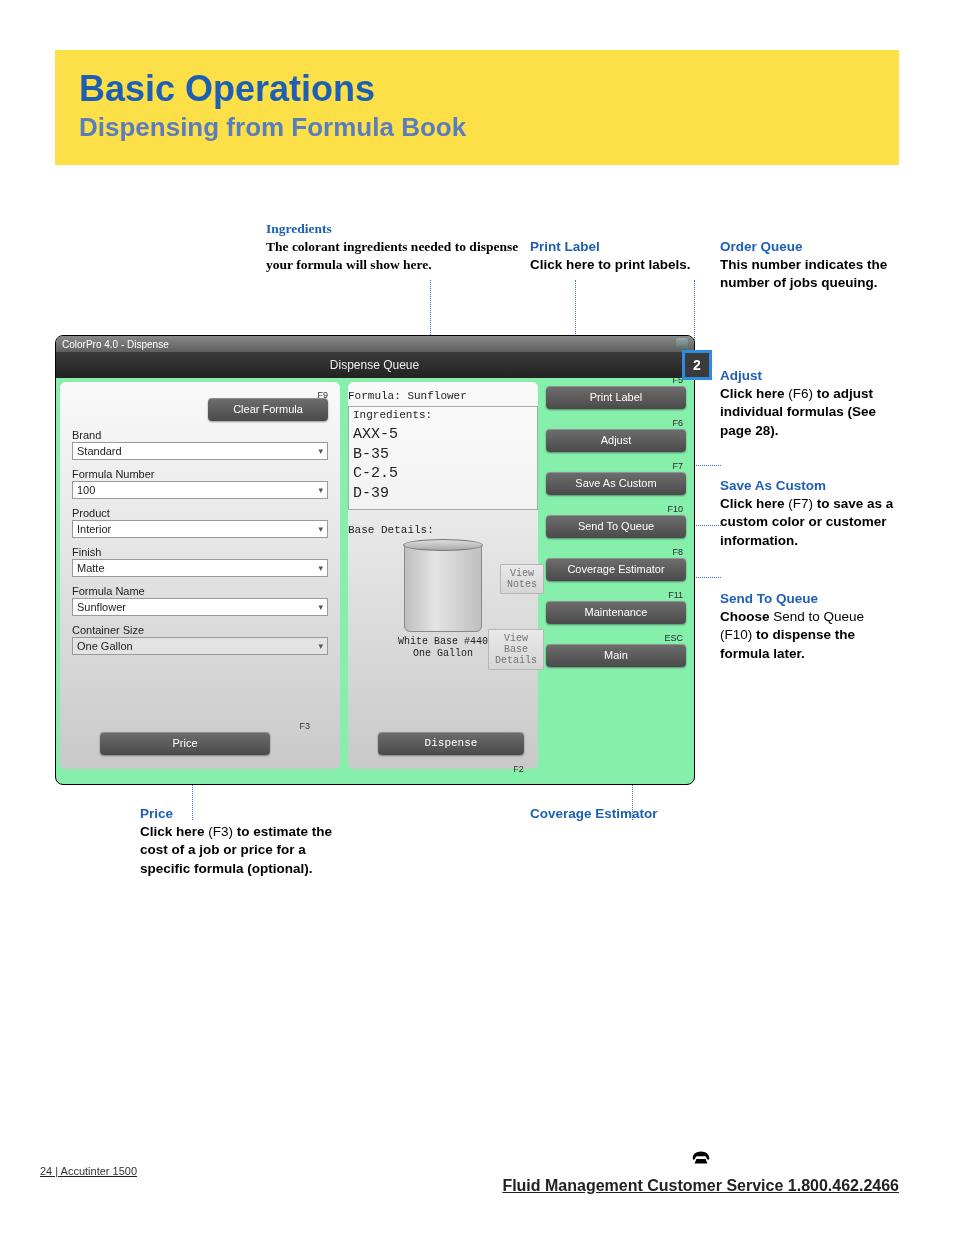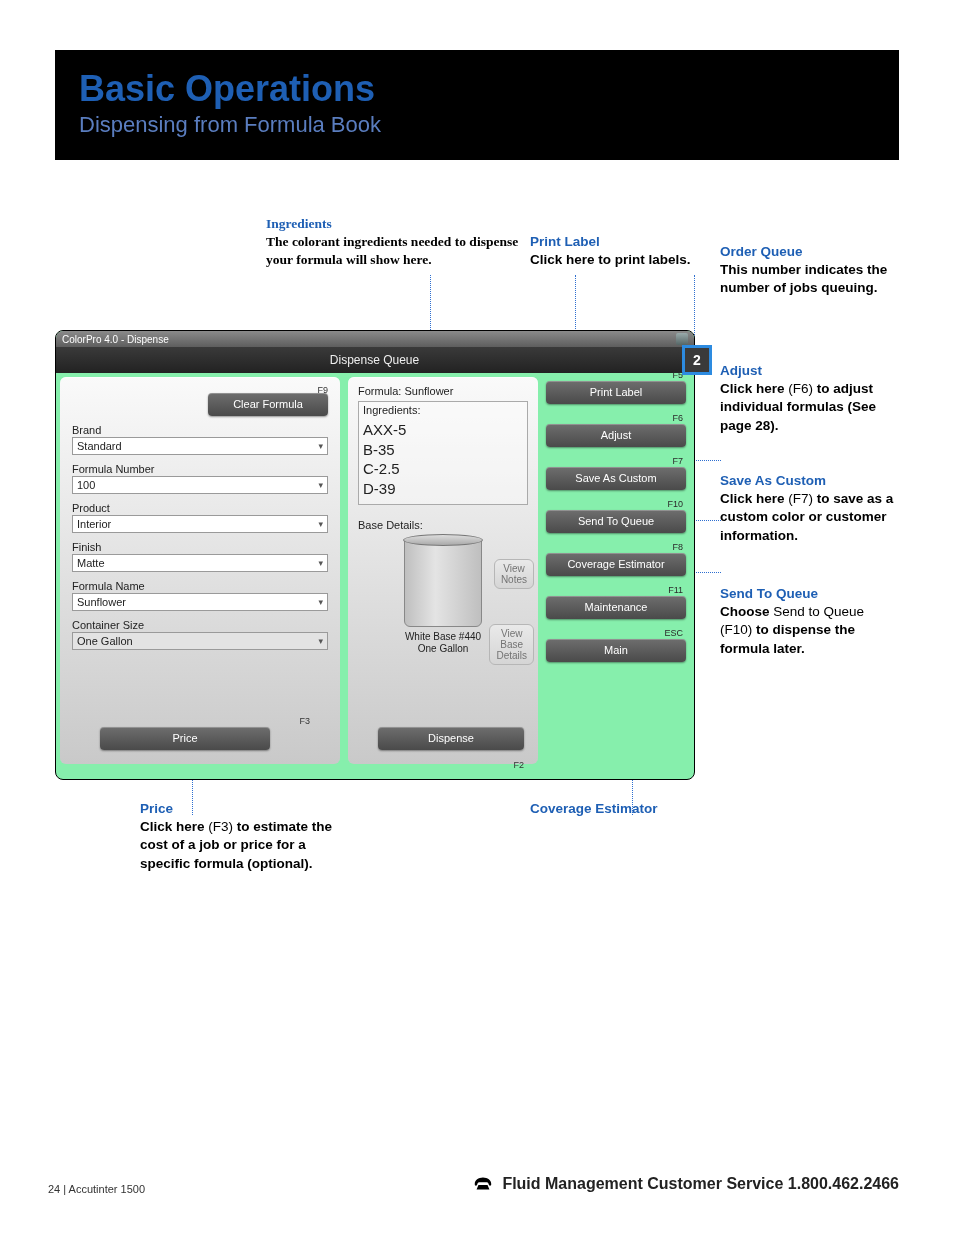--- a/index.html
+++ b/index.html
@@ -17,7 +17,7 @@
     min-height: 1235px;
   }
   .title-band {
-    background: #000000;
+    background: #fde047;
     margin-left: 15px;
     padding: 18px 24px 22px 24px;
   }

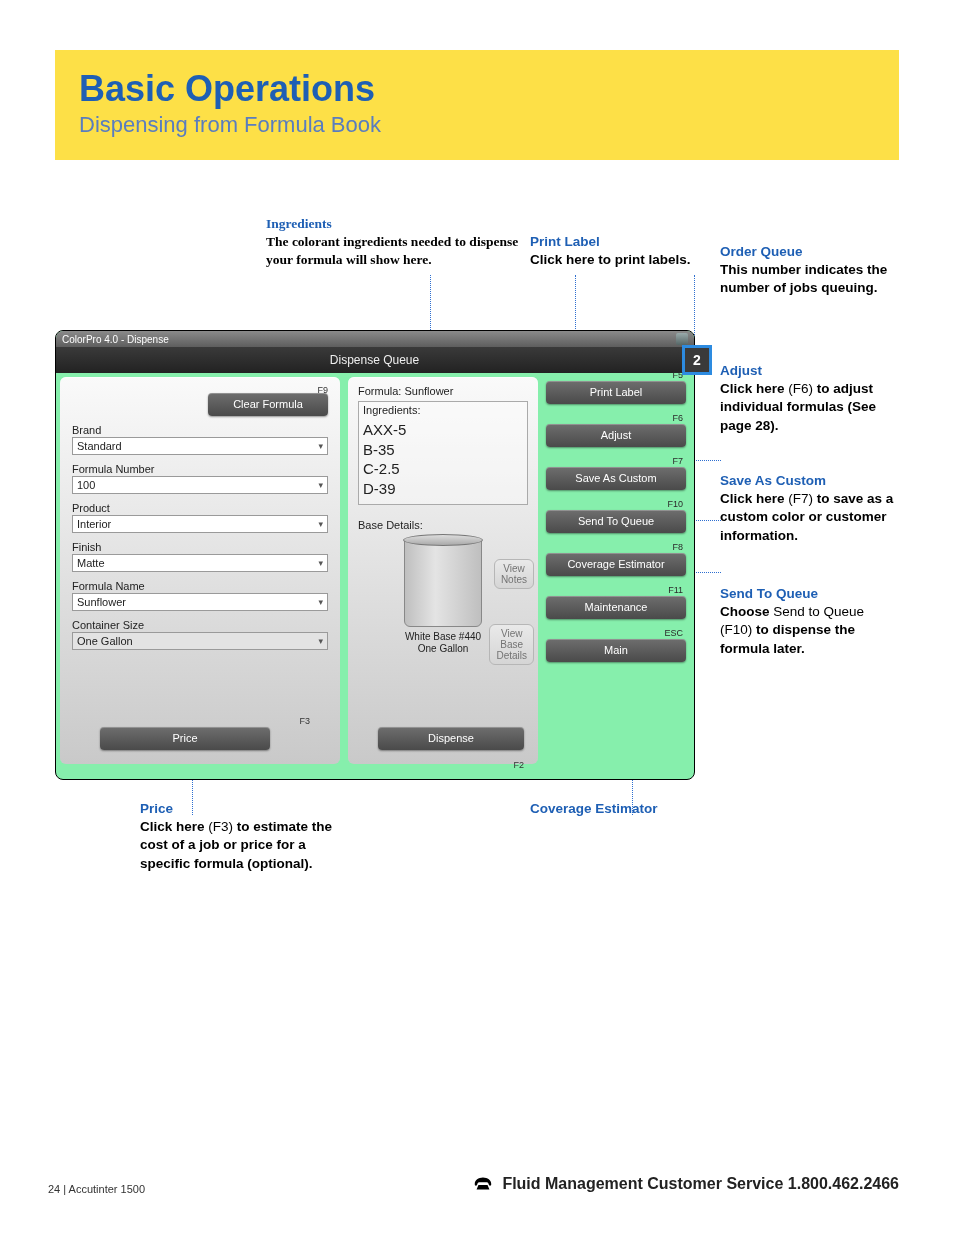--- a/index.html
+++ b/index.html
@@ -29,8 +29,8 @@
   }
   .title-band h2 {
     margin: 2px 0 0 0;
-    font-size: 22px;
-    font-weight: 400;
+    font-size: 26px;
+    font-weight: 700;
     color: #5a7dbf;
   }
 

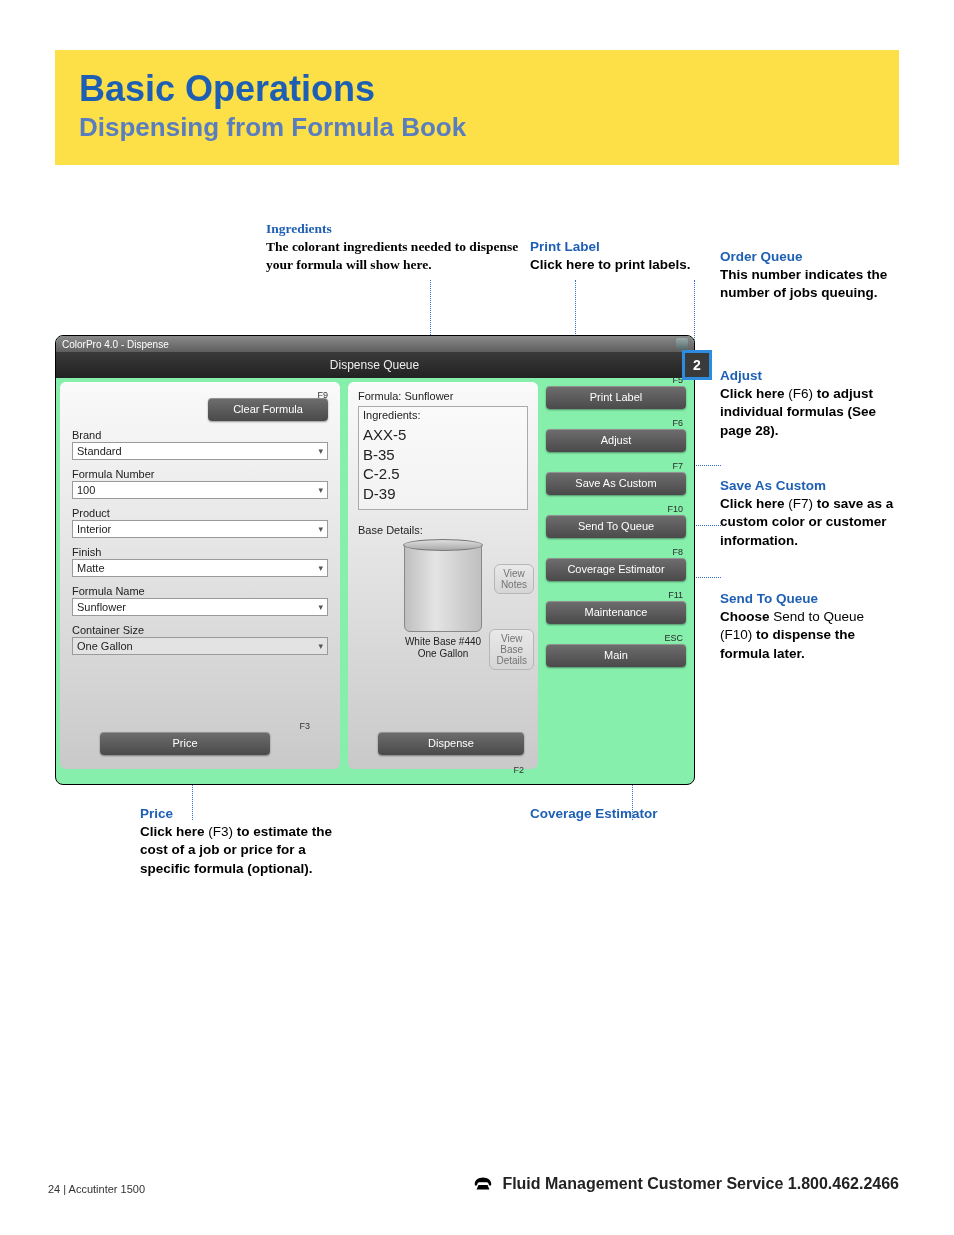--- a/index.html
+++ b/index.html
@@ -187,7 +187,7 @@
       <div class="chead">Print Label</div>
       <div class="cbody">Click here to print labels.</div>
     </div>
-    <div class="callout" style="left:680px; top:13px; width:180px;margin-top:10px;">
+    <div class="callout" style="left:680px; top:13px; width:180px;">
       <div class="chead">Order Queue</div>
       <div class="cbody">This number indicates the number of jobs queuing.</div>
     </div>

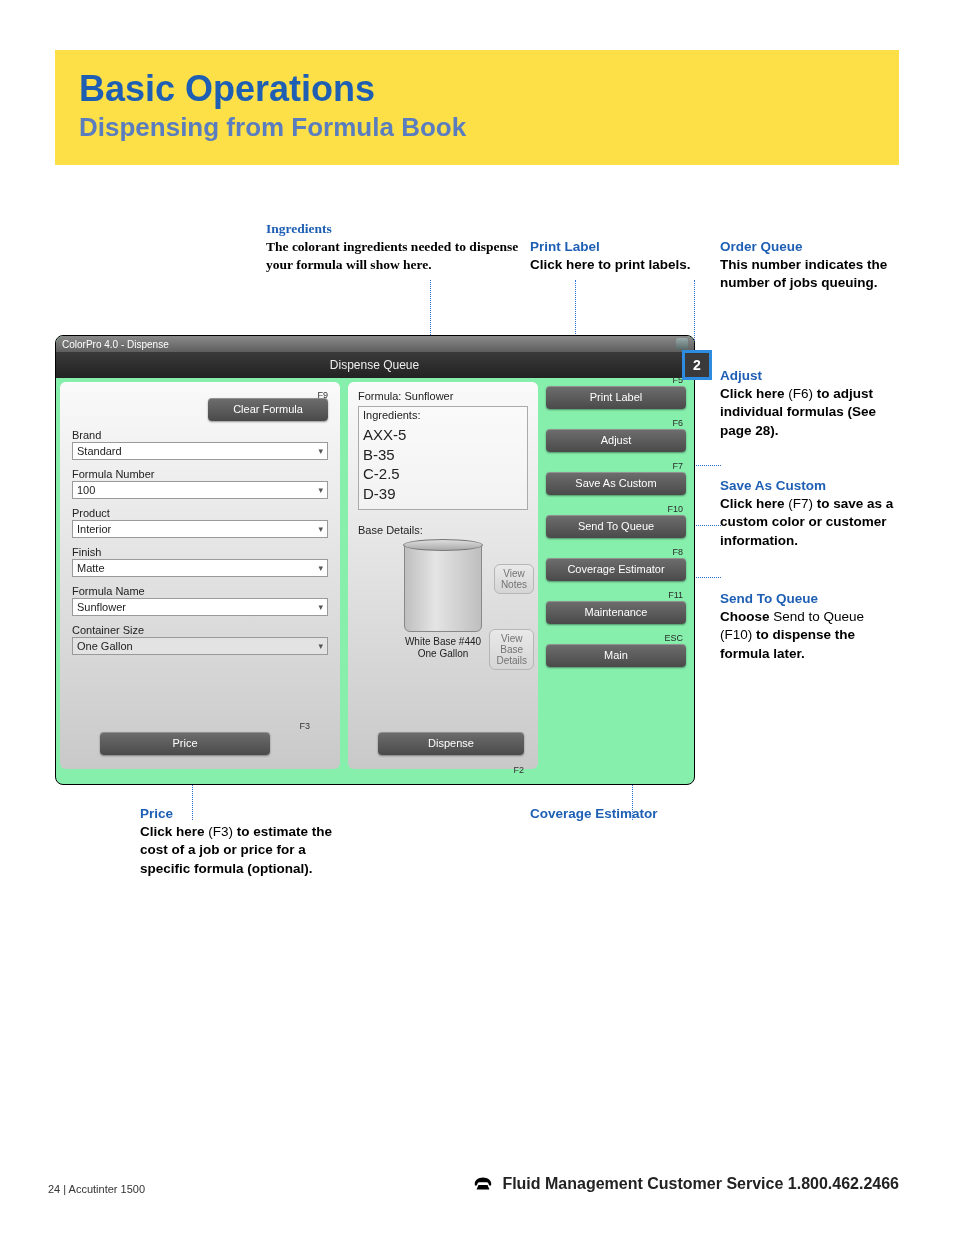--- a/index.html
+++ b/index.html
@@ -98,7 +98,7 @@
     box-shadow: inset 0 1px 0 rgba(255,255,255,.6);
   }
   .panel.left  { flex:0 0 280px; padding:10px 12px 10px 12px; position:relative;}
-  .panel.mid   { flex:0 0 190px; padding:8px 10px; position:relative;}
+  .panel.mid   { flex:0 0 190px; padding:8px 0; position:relative;font-family:Liberation Mono, monospace;}
   .panel.right { flex:1; background:none; box-shadow:none; margin:4px 4px 4px 0; padding:4px 4px; position:relative;}
 
   .field-lbl { font-size:11px; color:#222; margin-top:8px; }

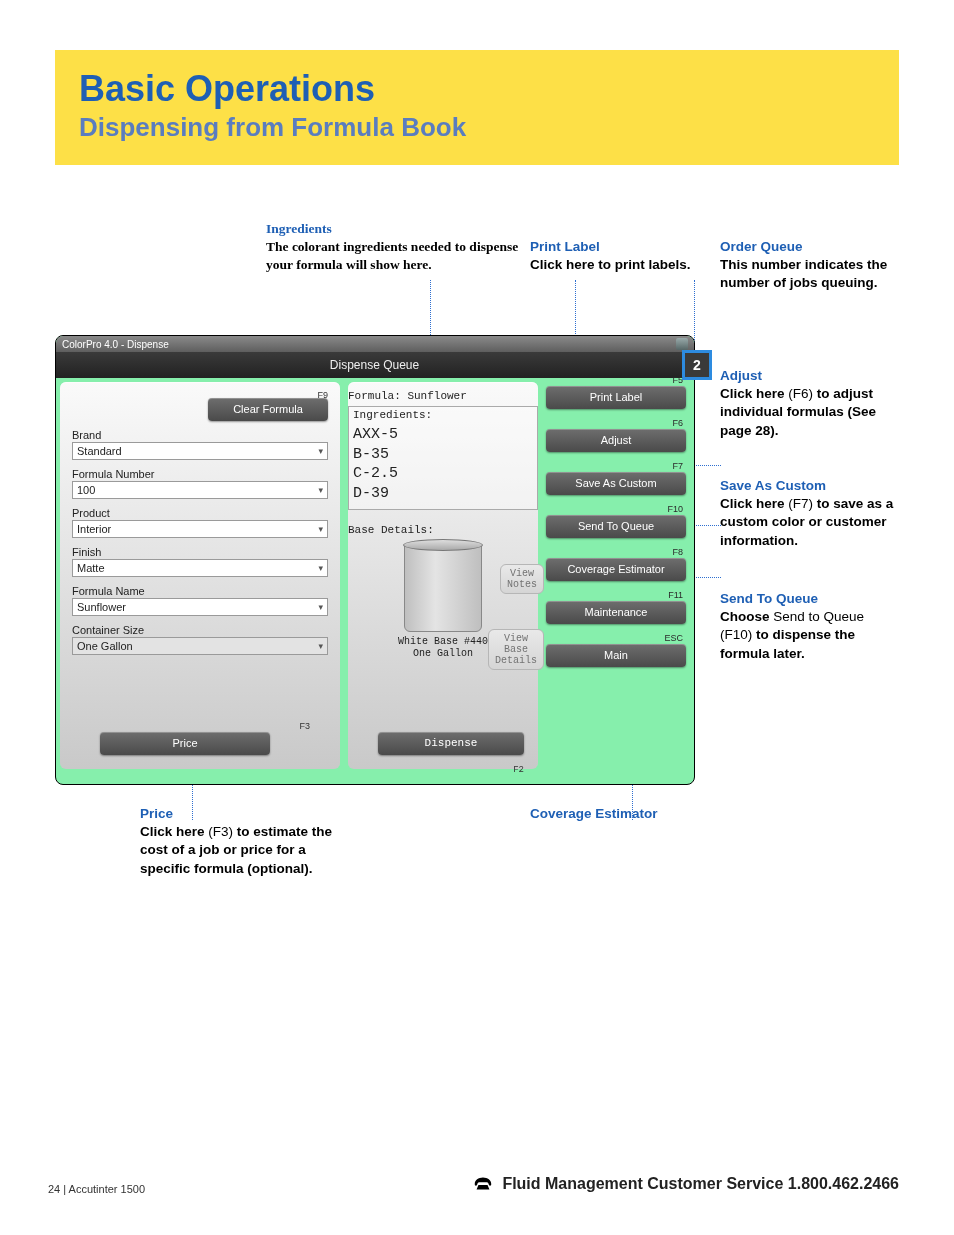--- a/index.html
+++ b/index.html
@@ -151,7 +151,7 @@
   .base-text { text-align:center; font-size:10px; color:#222; line-height:1.2; }
   .mini-btn {
     font-size:10px;color:#737373;text-align:center;
-    border:1px solid #b6b6b6;border-radius:6px;
+    border:1px solid #b6b6b6;border-radius:1px;
     padding:3px 6px;
     background:linear-gradient(#e9e9e9,#d5d5d5);
   }

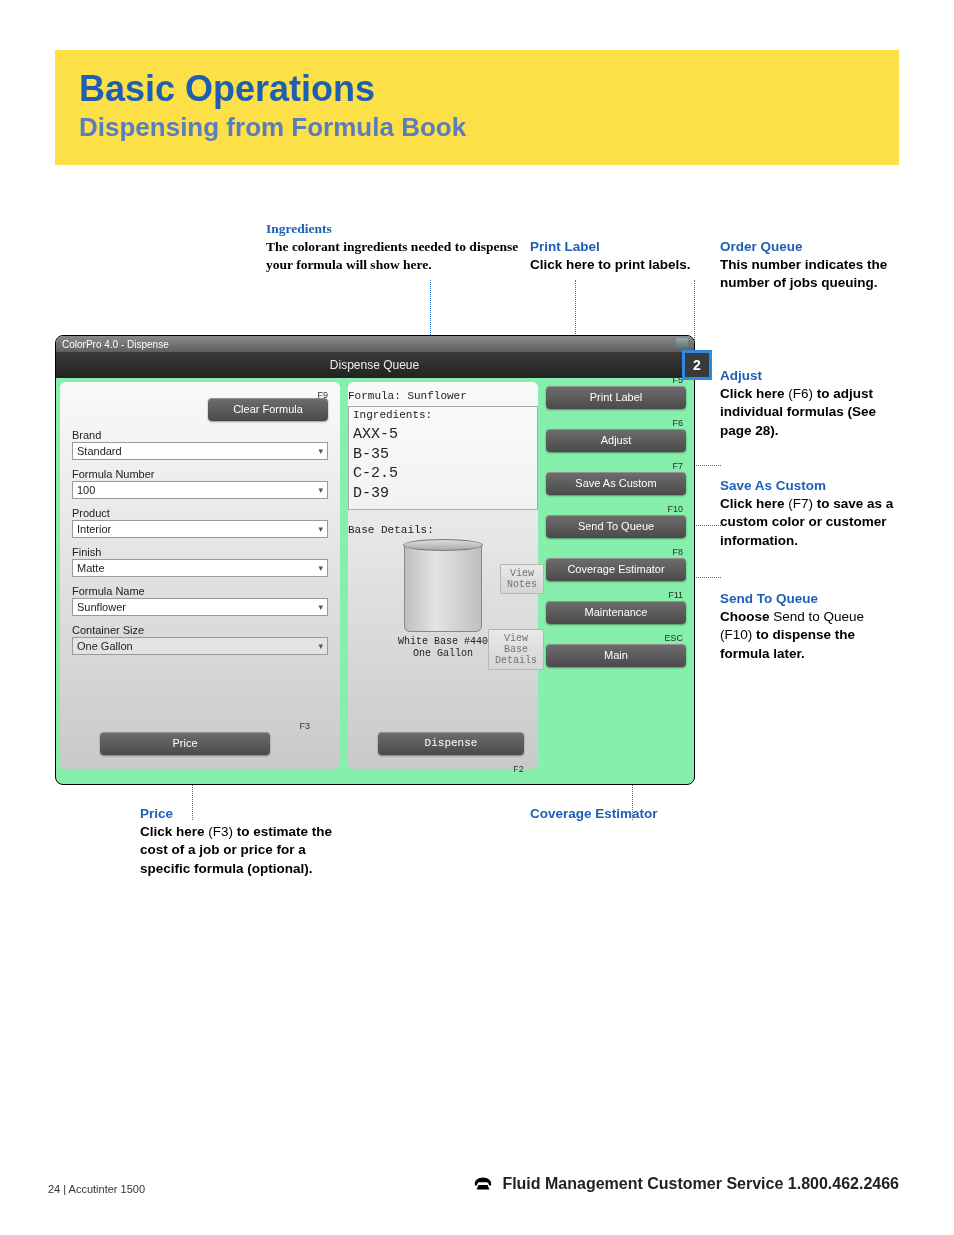--- a/index.html
+++ b/index.html
@@ -159,9 +159,10 @@
   
   .footer {
     position:absolute;
-    left:48px; right:55px; bottom:40px;
-    display:flex; justify-content:space-between; align-items:flex-end;
+    left:40px; right:55px; bottom:40px;
+    display:flex; justify-content:space-between; align-items:center;
     font-size:12px;
+    text-decoration:underline;
   }
   .foot-left { color:#333; font-size:11px;}
   .foot-right { font-size:16px; font-weight:700; display:flex;align-items:center; gap:8px;}

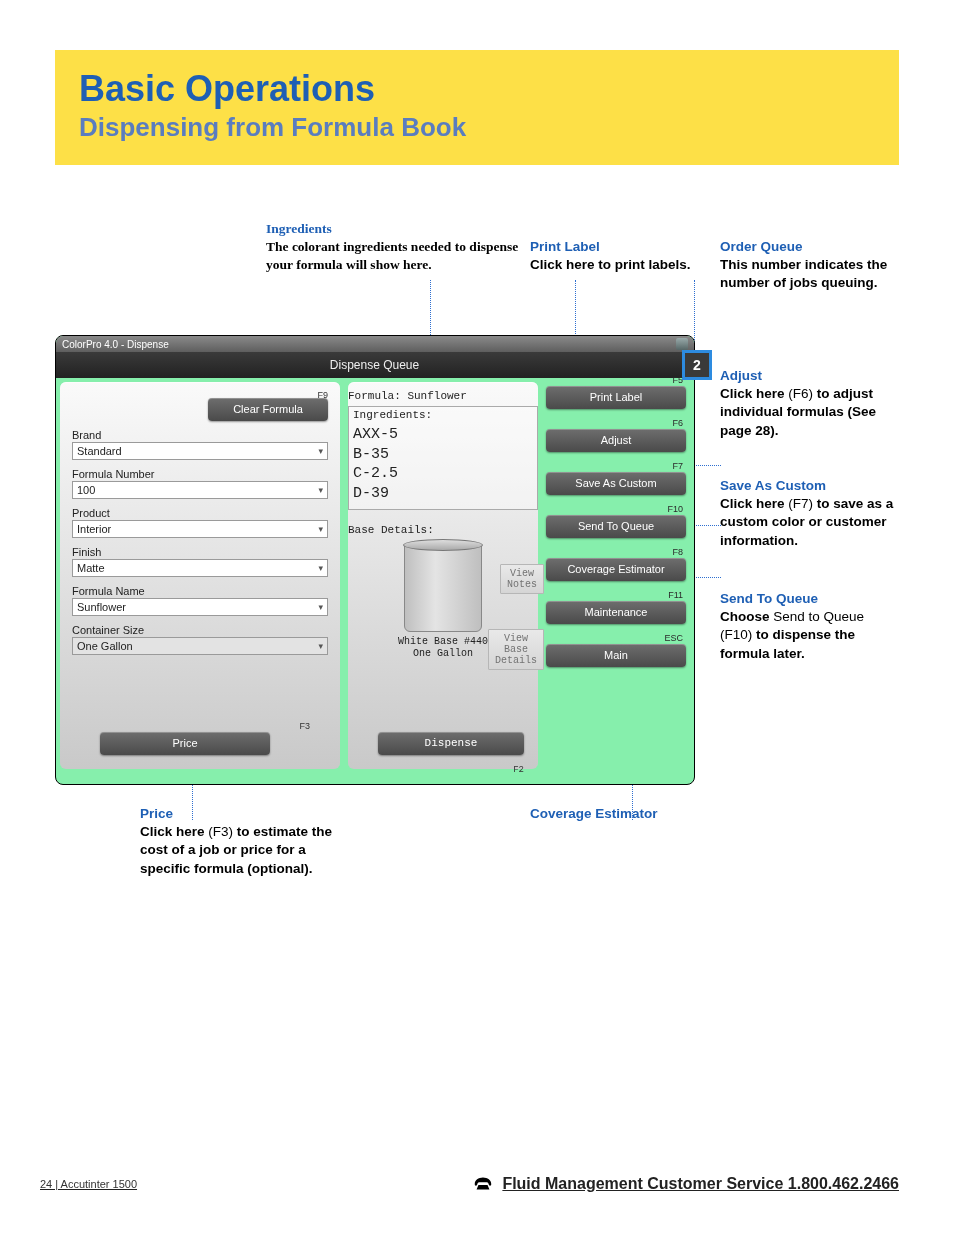--- a/index.html
+++ b/index.html
@@ -165,7 +165,7 @@
     text-decoration:underline;
   }
   .foot-left { color:#333; font-size:11px;}
-  .foot-right { font-size:16px; font-weight:700; display:flex;align-items:center; gap:8px;}
+  .foot-right { font-size:16px; font-weight:700; display:flex;align-items:center; gap:8px;flex-direction:column;}
   .phone-icon { width:22px; display:inline-block;}
 </style>
 </head>

